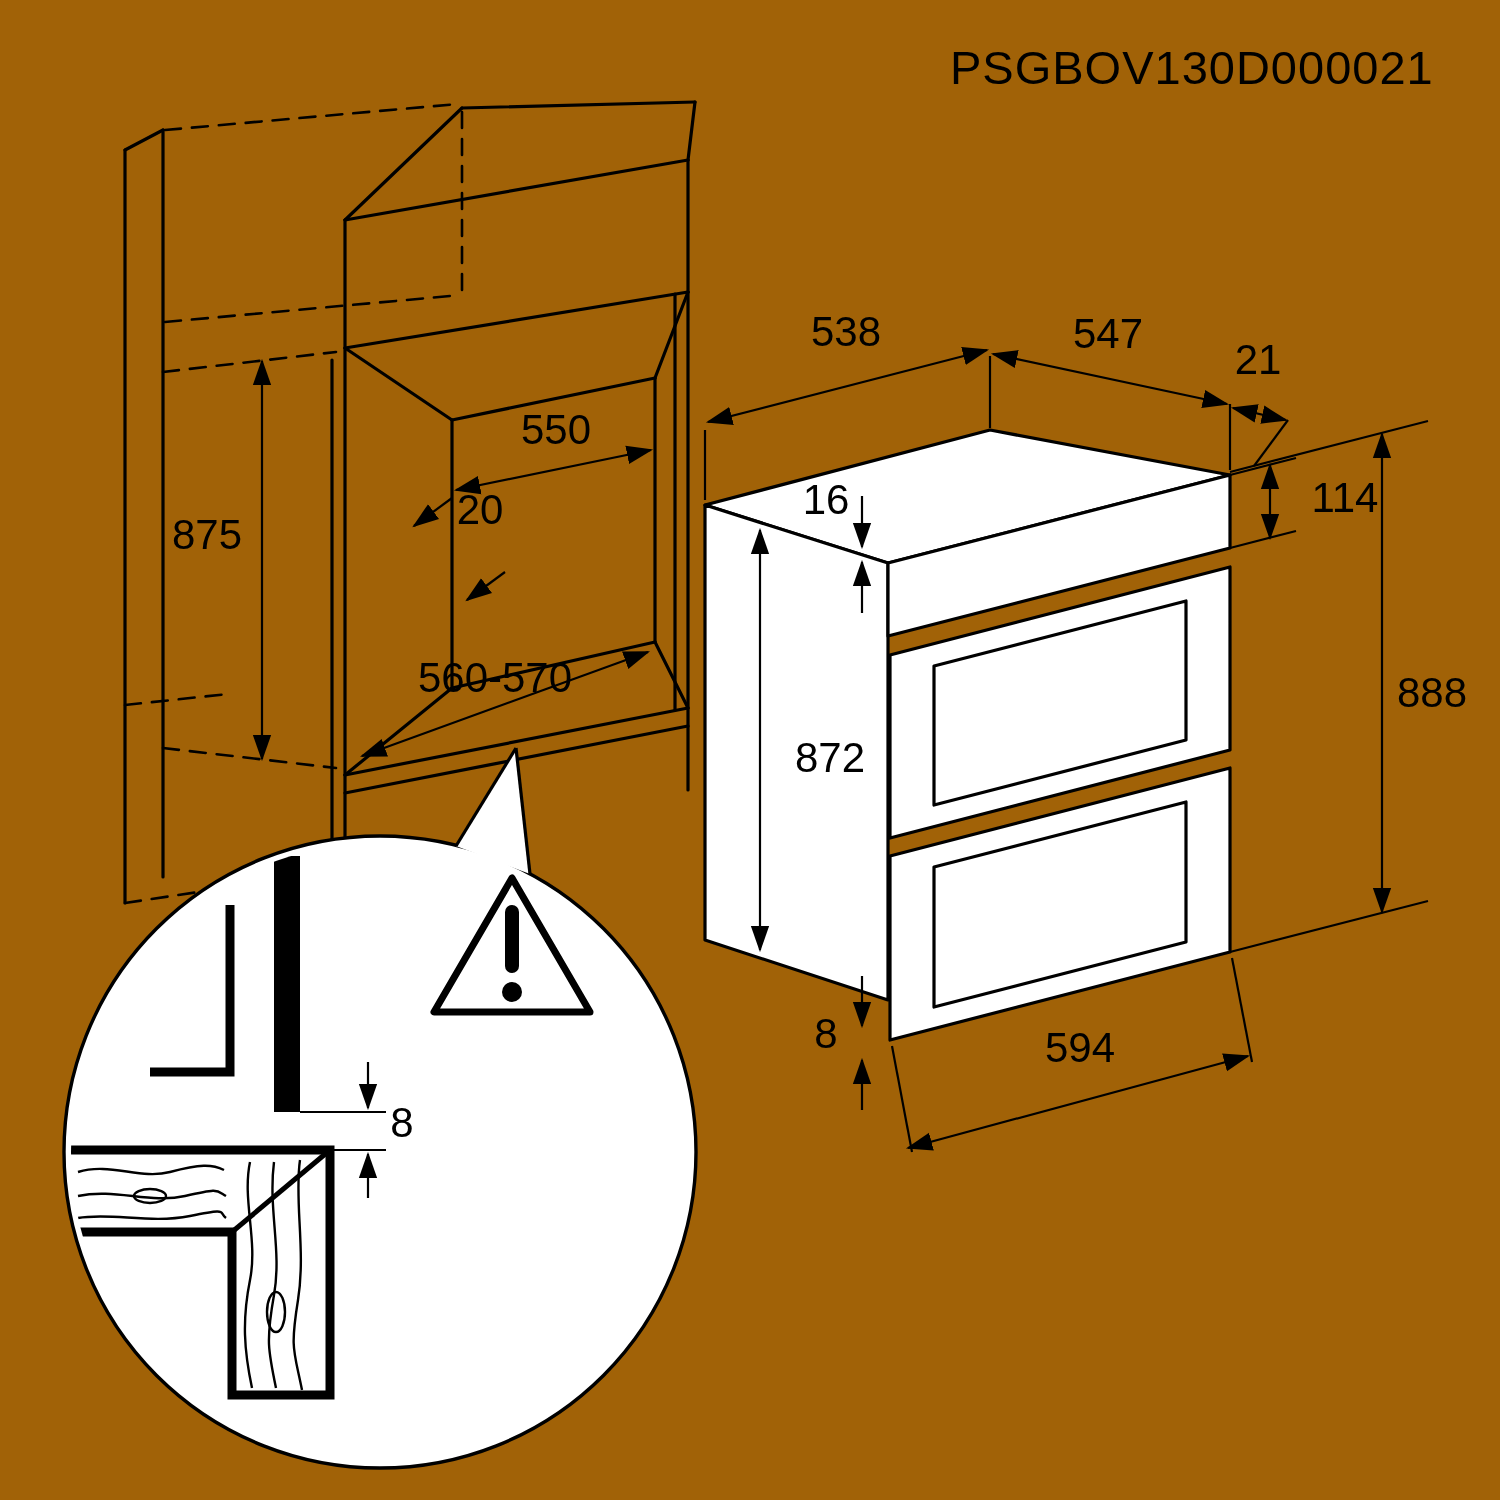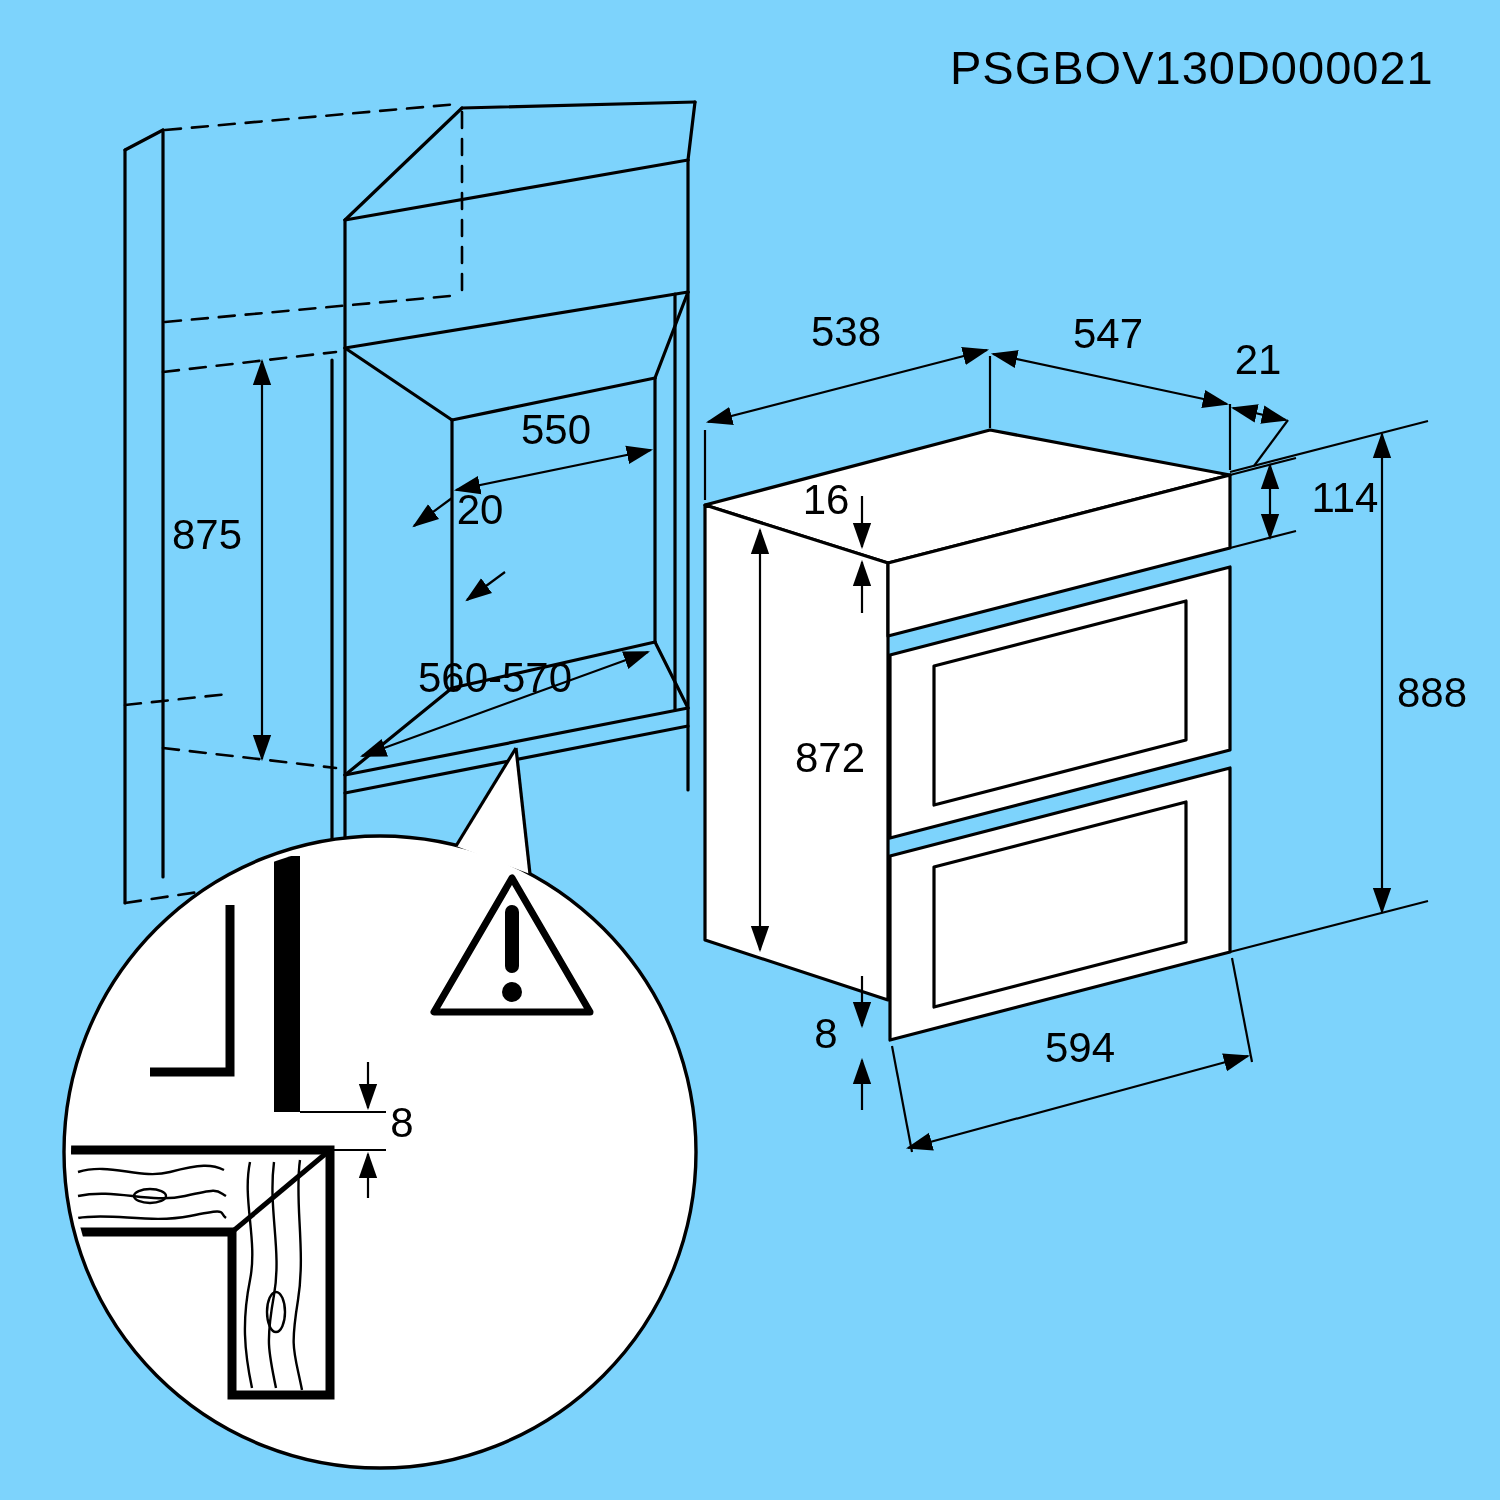--- a/index.html
+++ b/index.html
@@ -3,7 +3,7 @@
 <meta charset="utf-8">
 <style>
   html,body{margin:0;padding:0;background:#fff;}
-  .stage{position:relative;width:1500px;height:1500px;background:#7dd3fc;overflow:hidden;
+  .stage{position:relative;width:1500px;height:1500px;background:#a16207;overflow:hidden;
          font-family:"Liberation Sans",sans-serif;}
   svg{position:absolute;left:0;top:0;}
   text{font-family:"Liberation Sans",sans-serif;fill:#000;stroke:none;}

